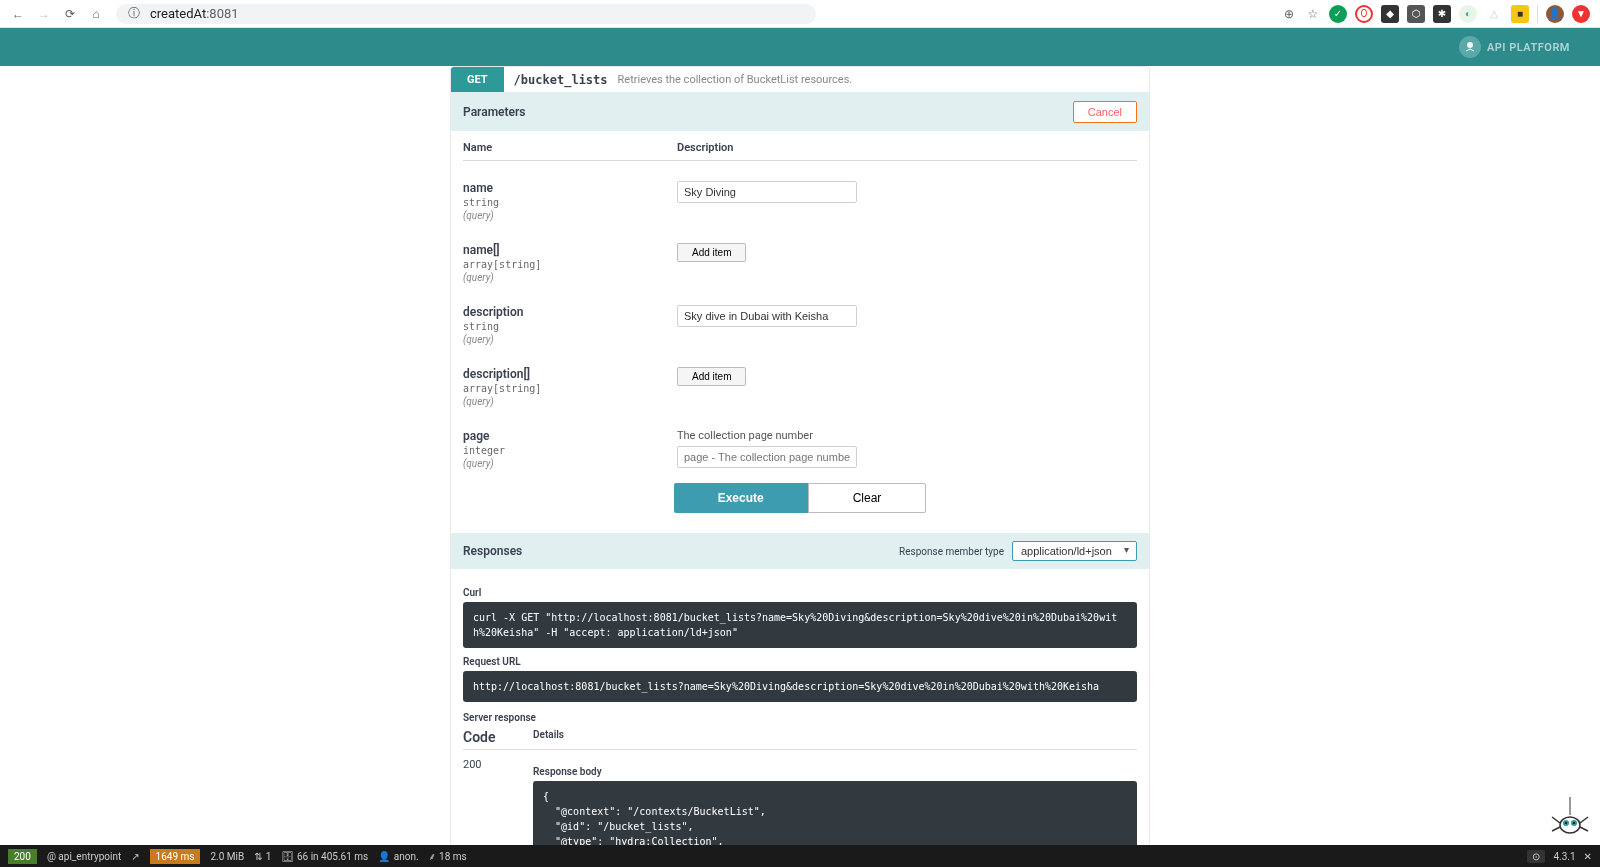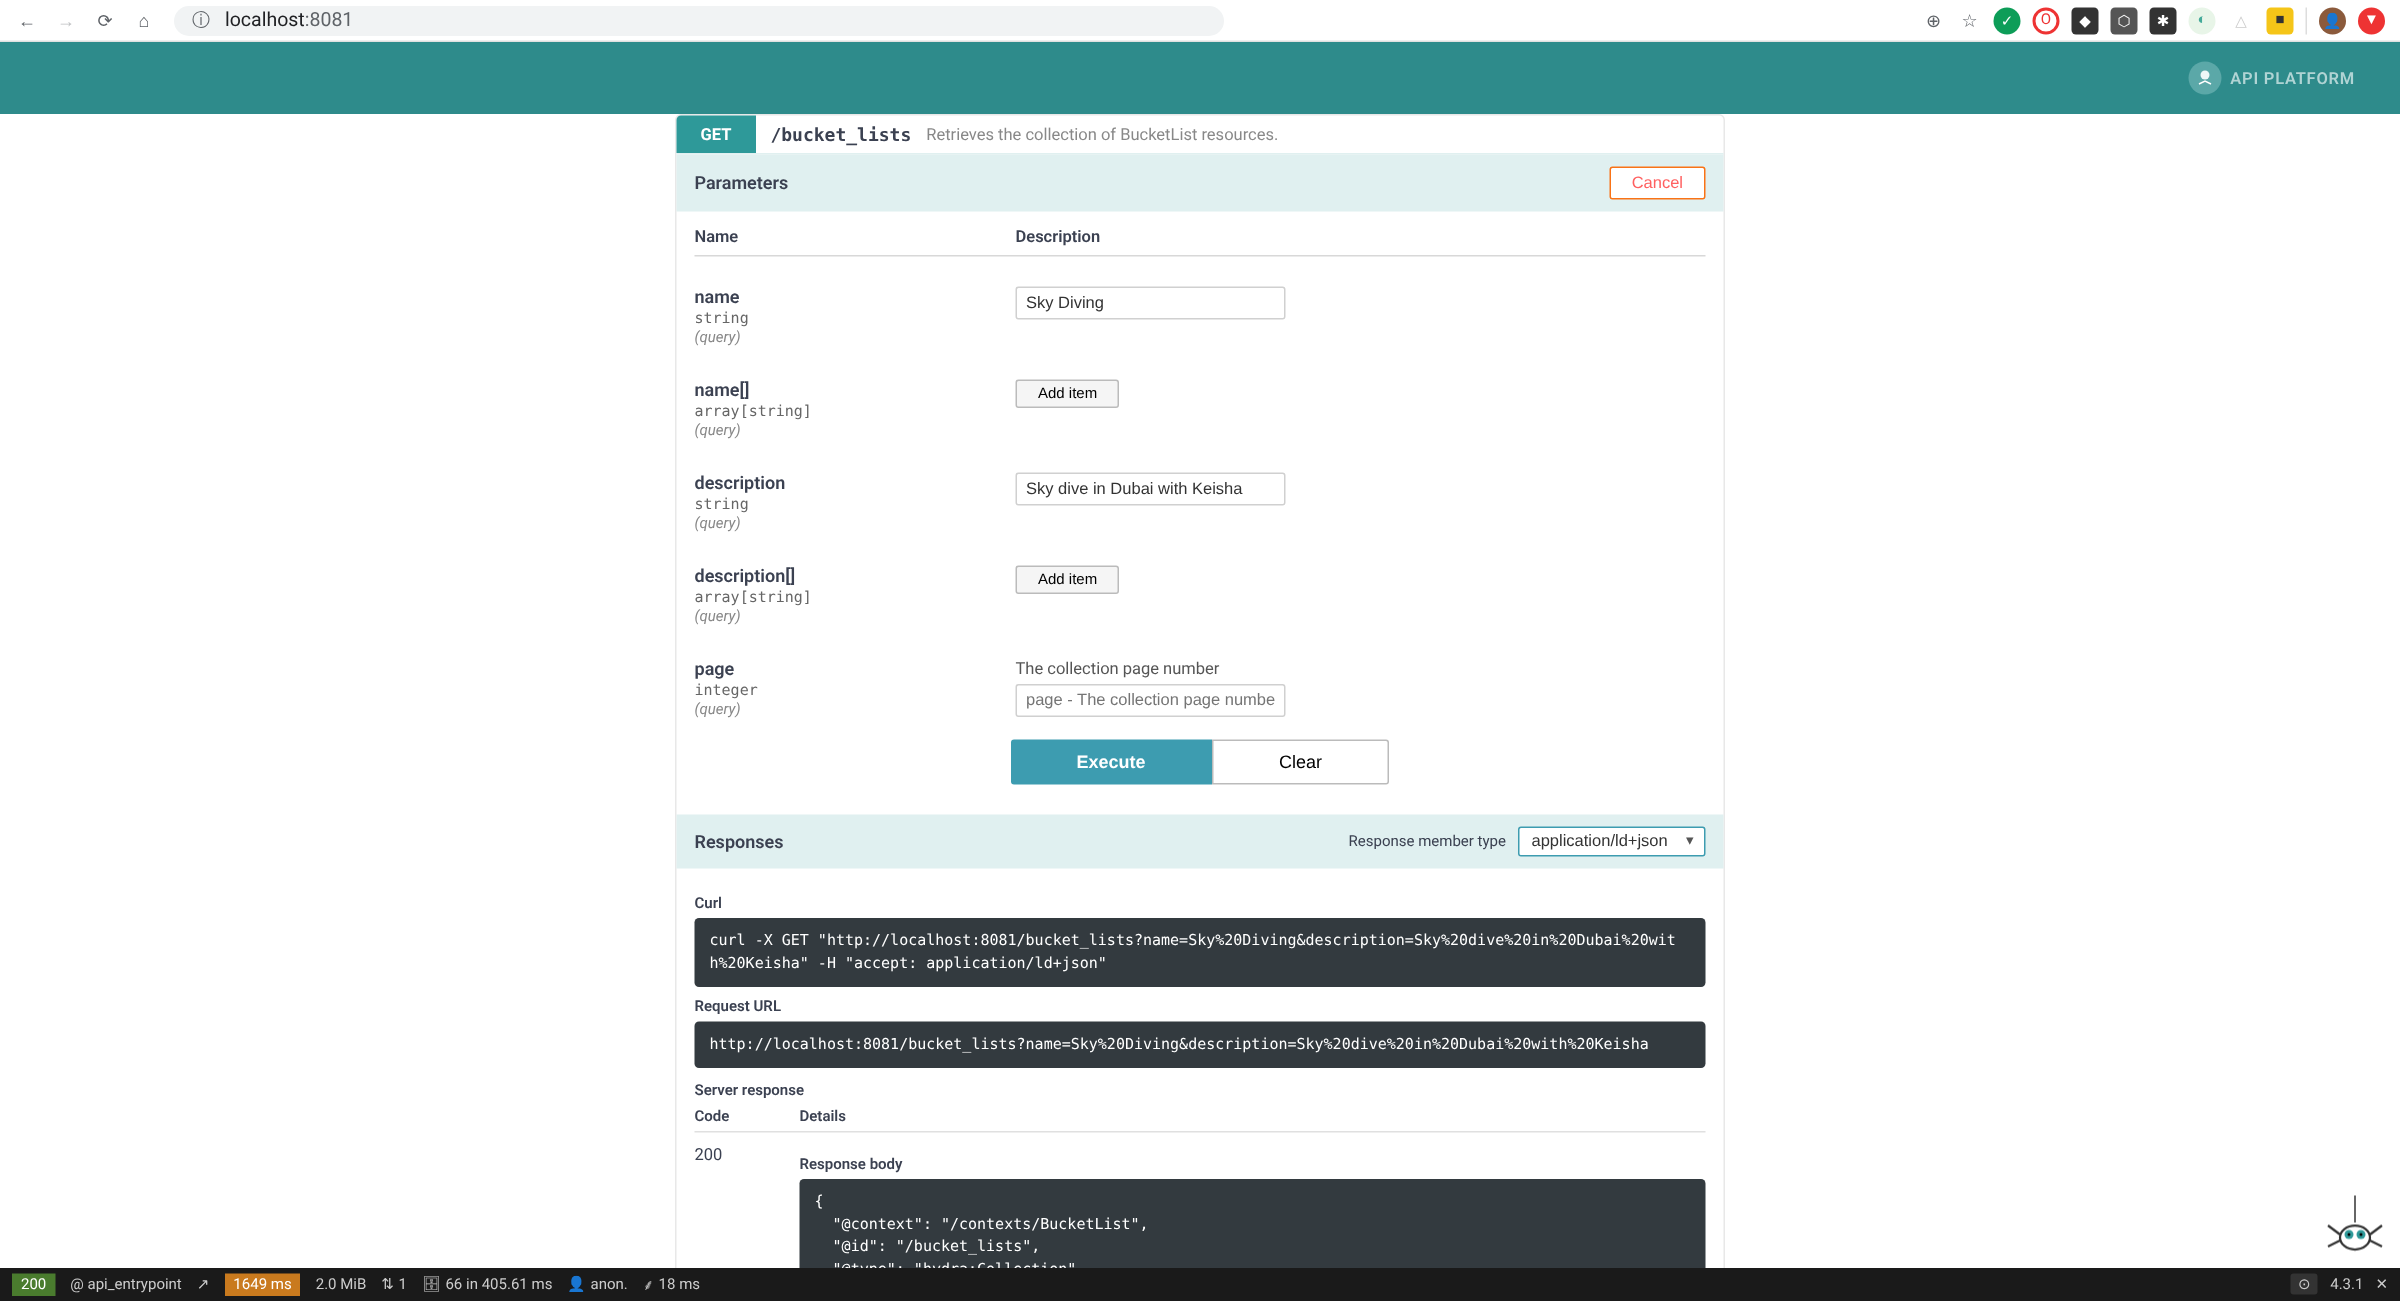--- a/index.html
+++ b/index.html
@@ -100,7 +100,7 @@
   <div class="url-bar">
     <span class="nav-icon" style="color:#5f6368">ⓘ</span>
     <span class="url-text">
-      <span class="url-host">localhost</span><span class="url-port">:8081</span>
+      <span class="url-host">createdAt</span><span class="url-port">:8081</span>
     </span>
   </div>
   <div class="right-icons">

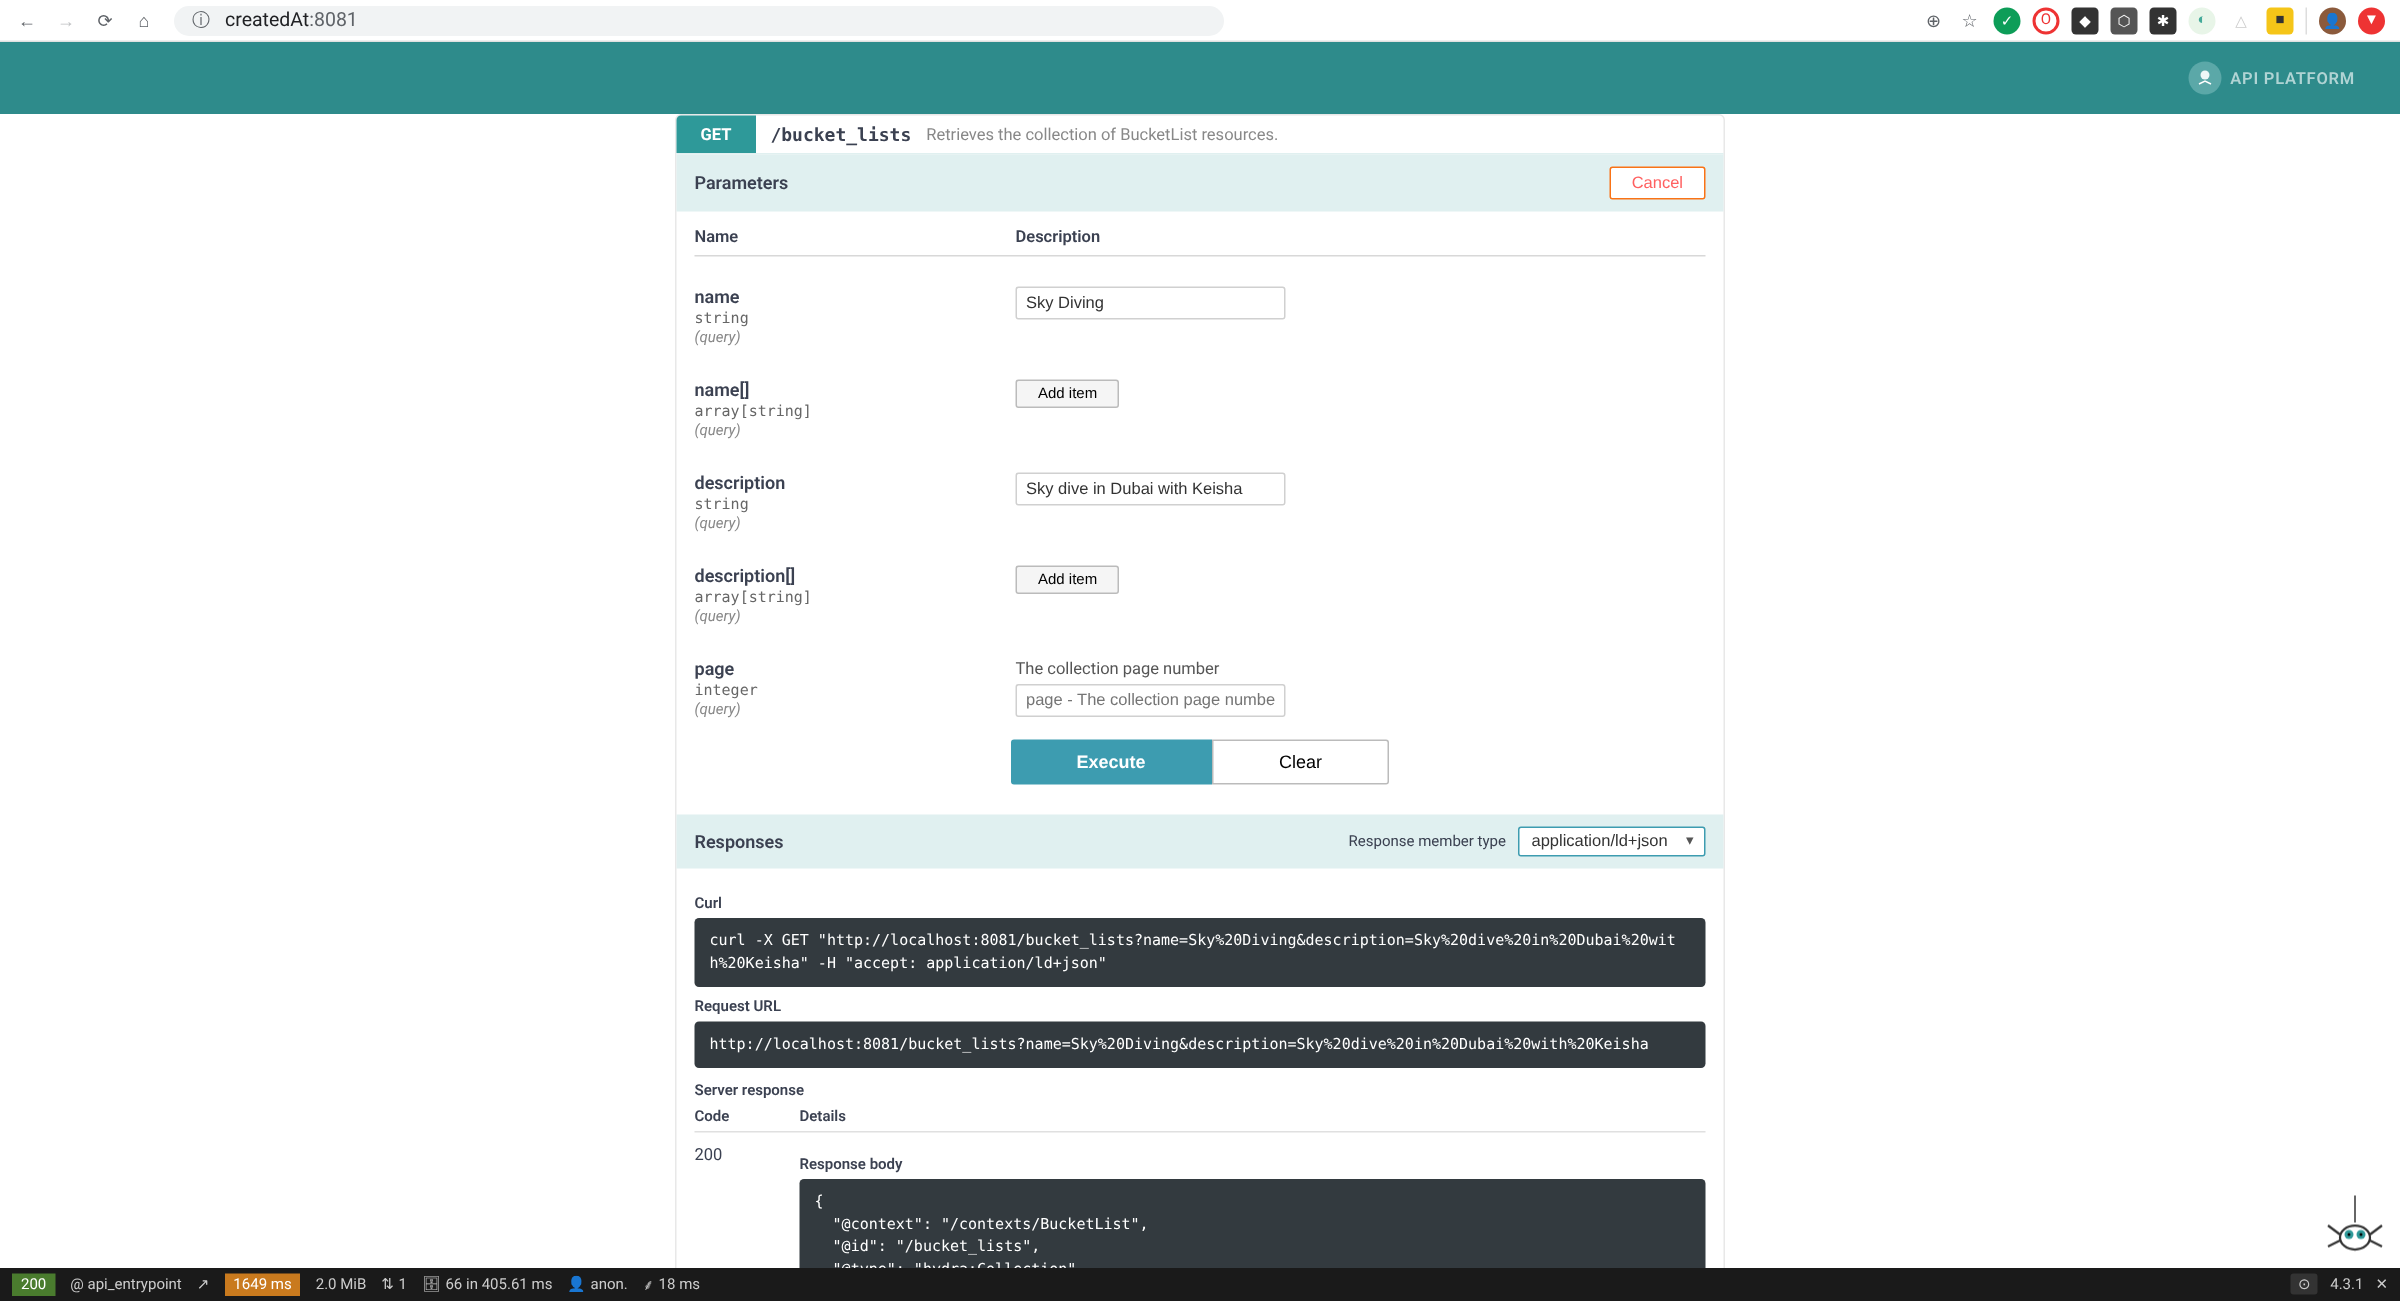--- a/index.html
+++ b/index.html
@@ -17,7 +17,7 @@
     .ext-icon { width: 18px; height: 18px; border-radius: 50%; display: flex; align-items: center; justify-content: center; font-size: 10px; color: #fff; }
 
     
-    .api-header { height: 48px; background: #2e8b8b; display: flex; align-items: center; justify-content: flex-end; padding: 0 30px; position: relative; }
+    .api-header { height: 38px; background: #2e8b8b; display: flex; align-items: center; justify-content: flex-end; padding: 0 30px; position: relative; }
     .api-logo { display: flex; align-items: center; gap: 6px; color: #b0d4d4; font-size: 11px; font-weight: 600; letter-spacing: 0.5px; }
     .api-logo-badge { width: 22px; height: 22px; border-radius: 50%; background: #5ba8a8; display: flex; align-items: center; justify-content: center; }
 

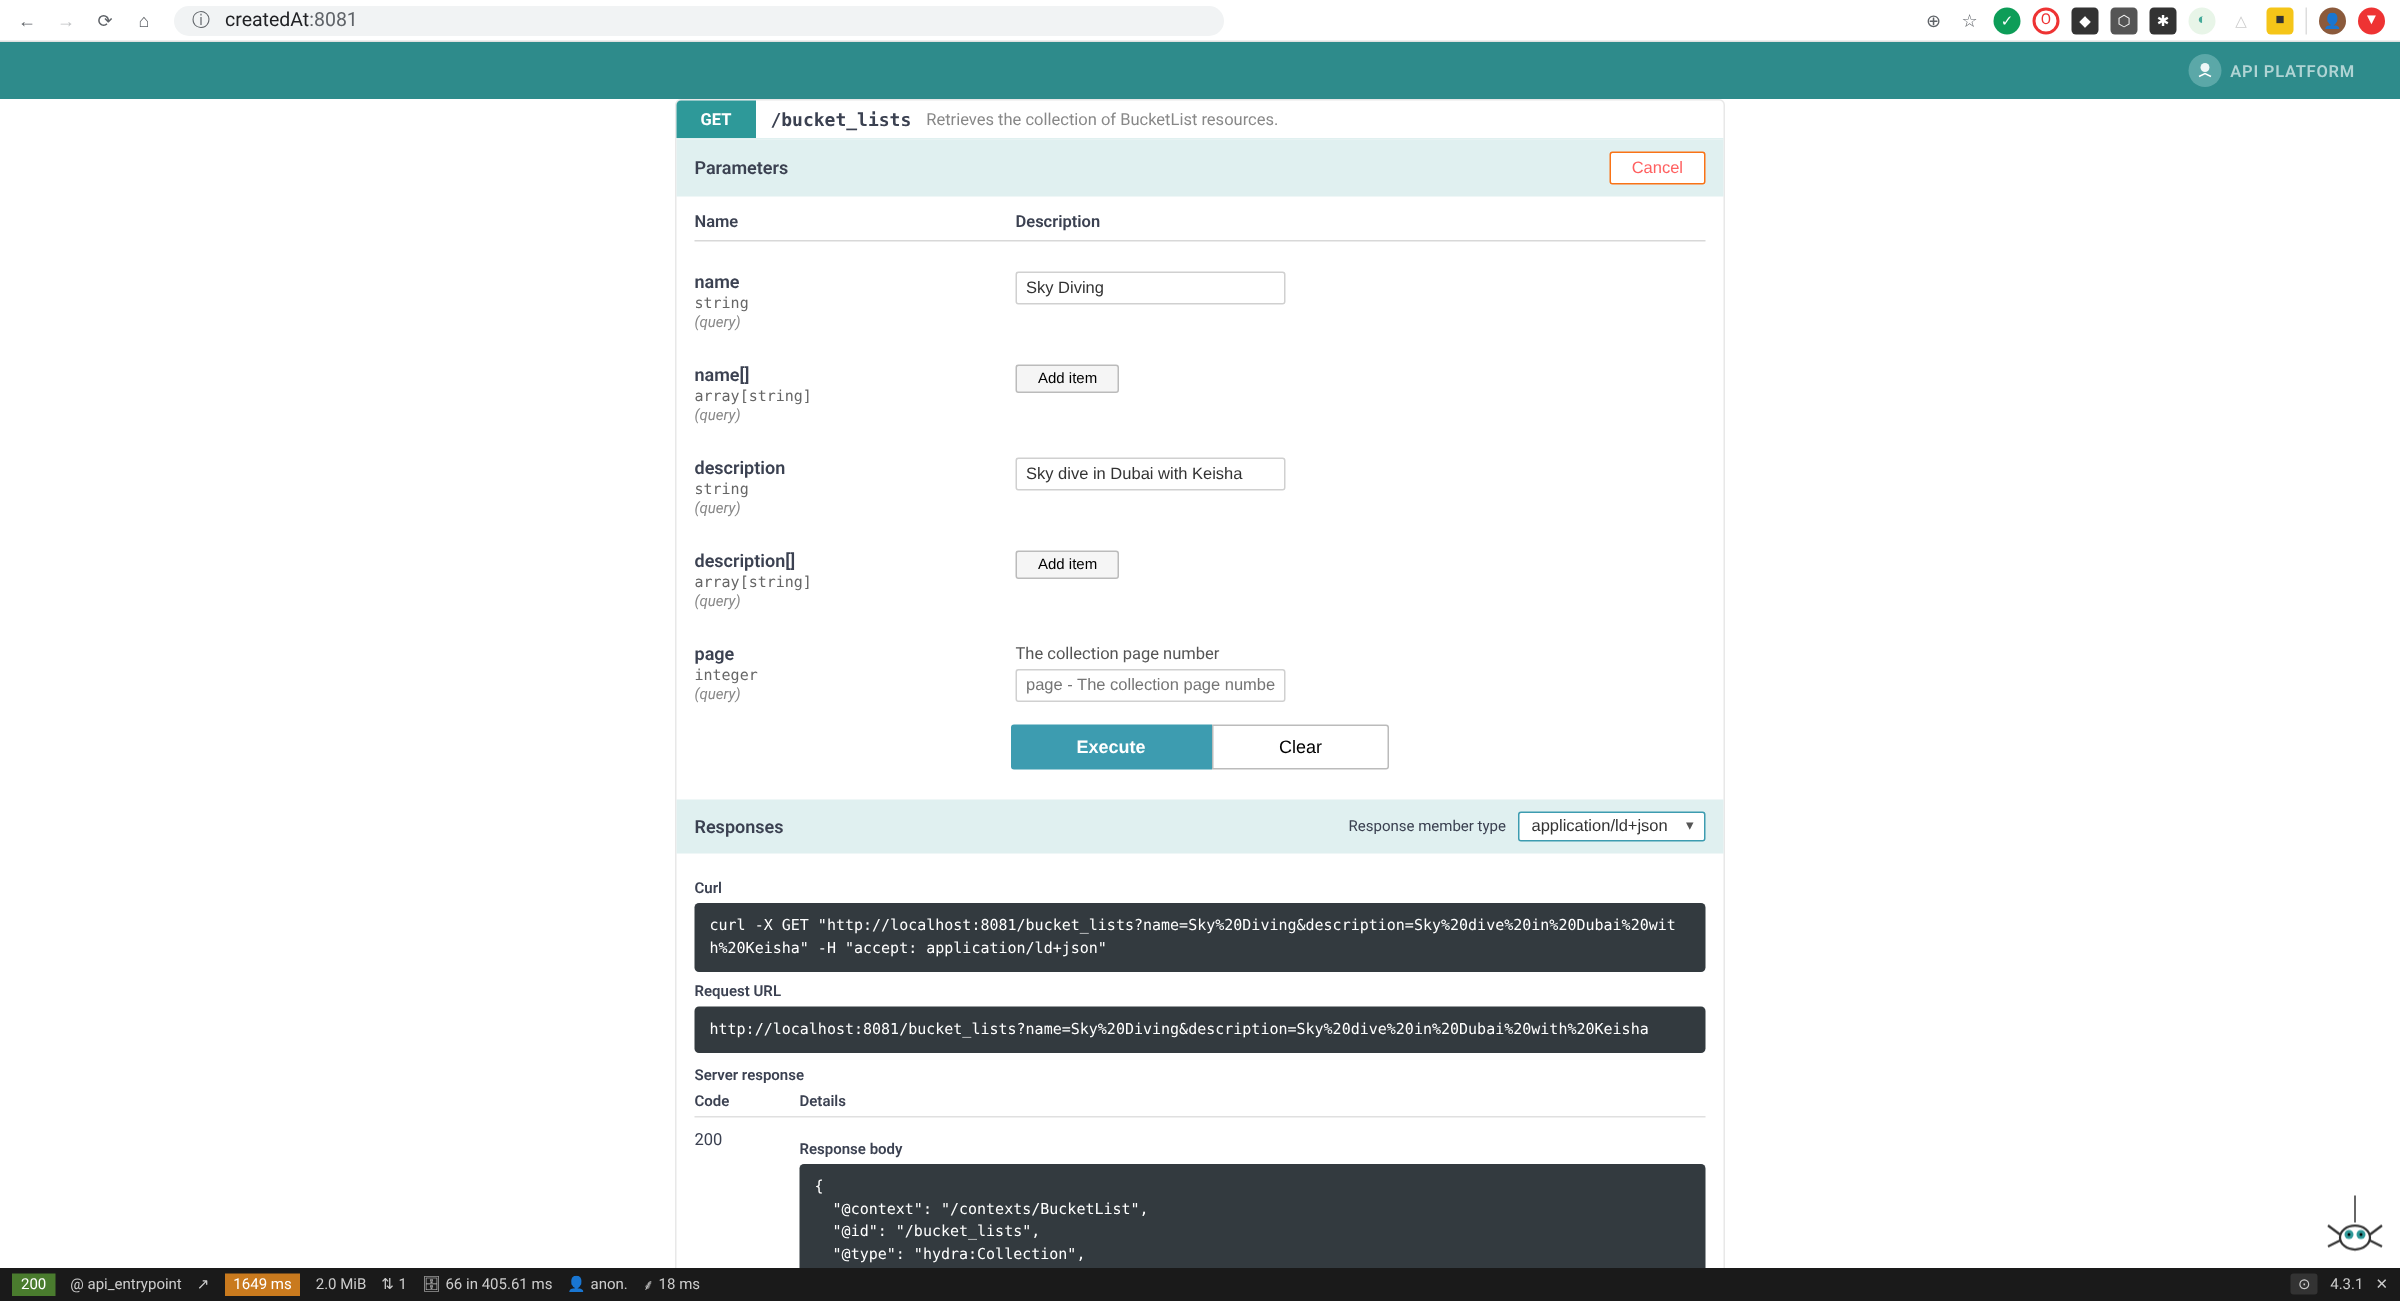--- a/index.html
+++ b/index.html
@@ -69,7 +69,7 @@
 
     .server-resp-label { font-size: 10px; font-weight: 600; margin: 10px 0 6px; }
     .resp-table-header { display: flex; border-bottom: 1px solid #e0e0e0; padding-bottom: 4px; margin-bottom: 8px; }
-    .rth-code { width: 70px; font-size: 10px; font-weight: 600; }
+    .rth-code { width: 70px; font-size: 14px; font-weight: 600; }
     .rth-details { font-size: 10px; font-weight: 600; }
     .resp-row { display: flex; }
     .resp-code { width: 70px; font-size: 11px; }

